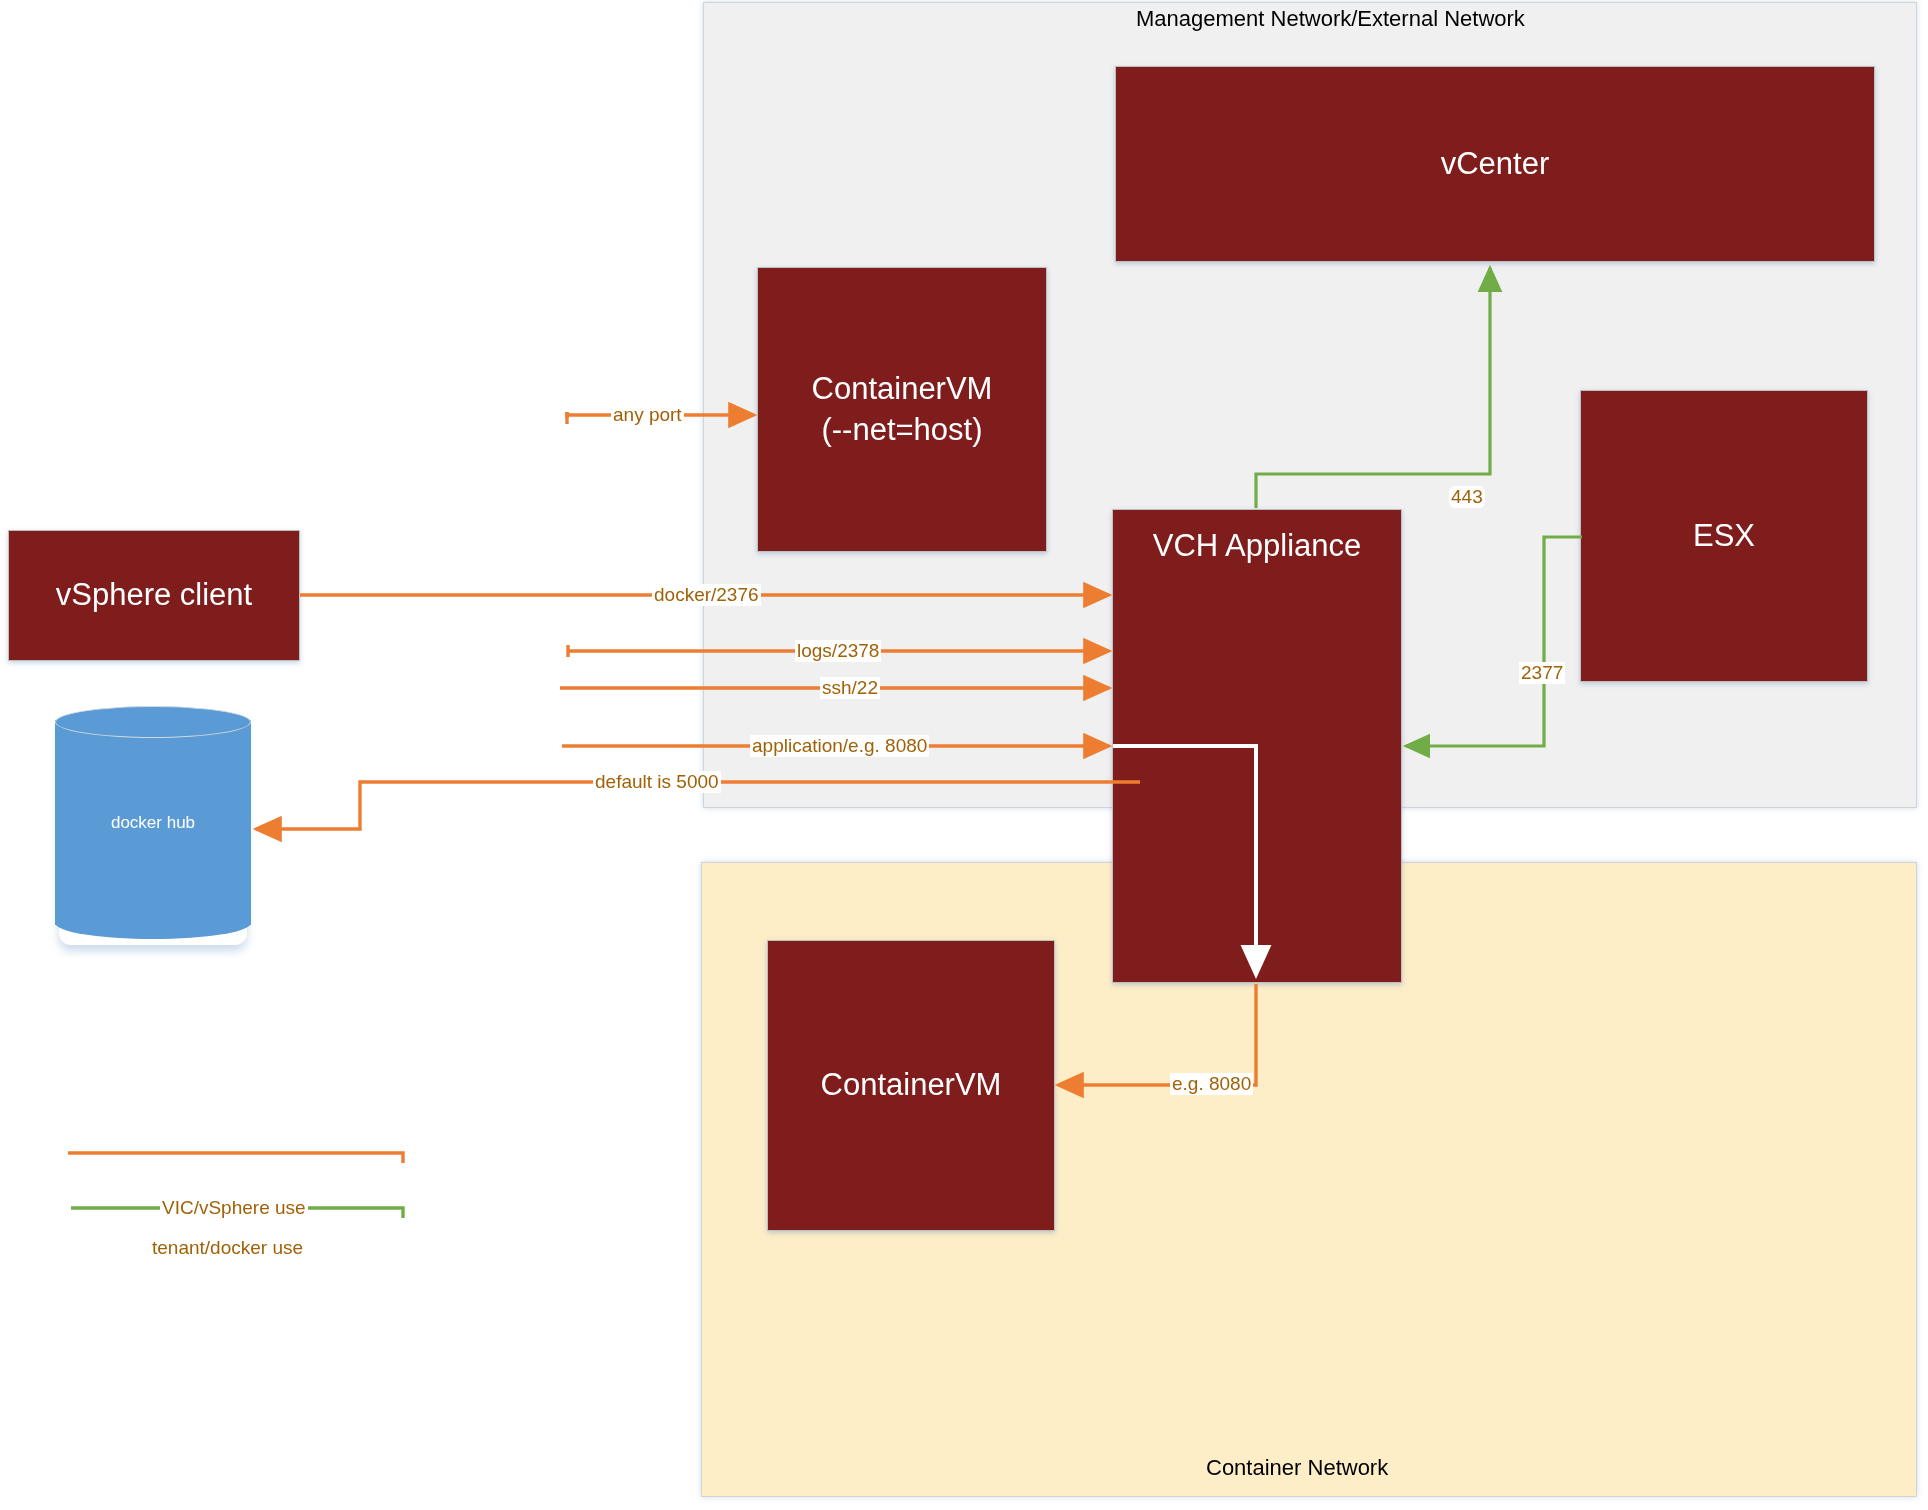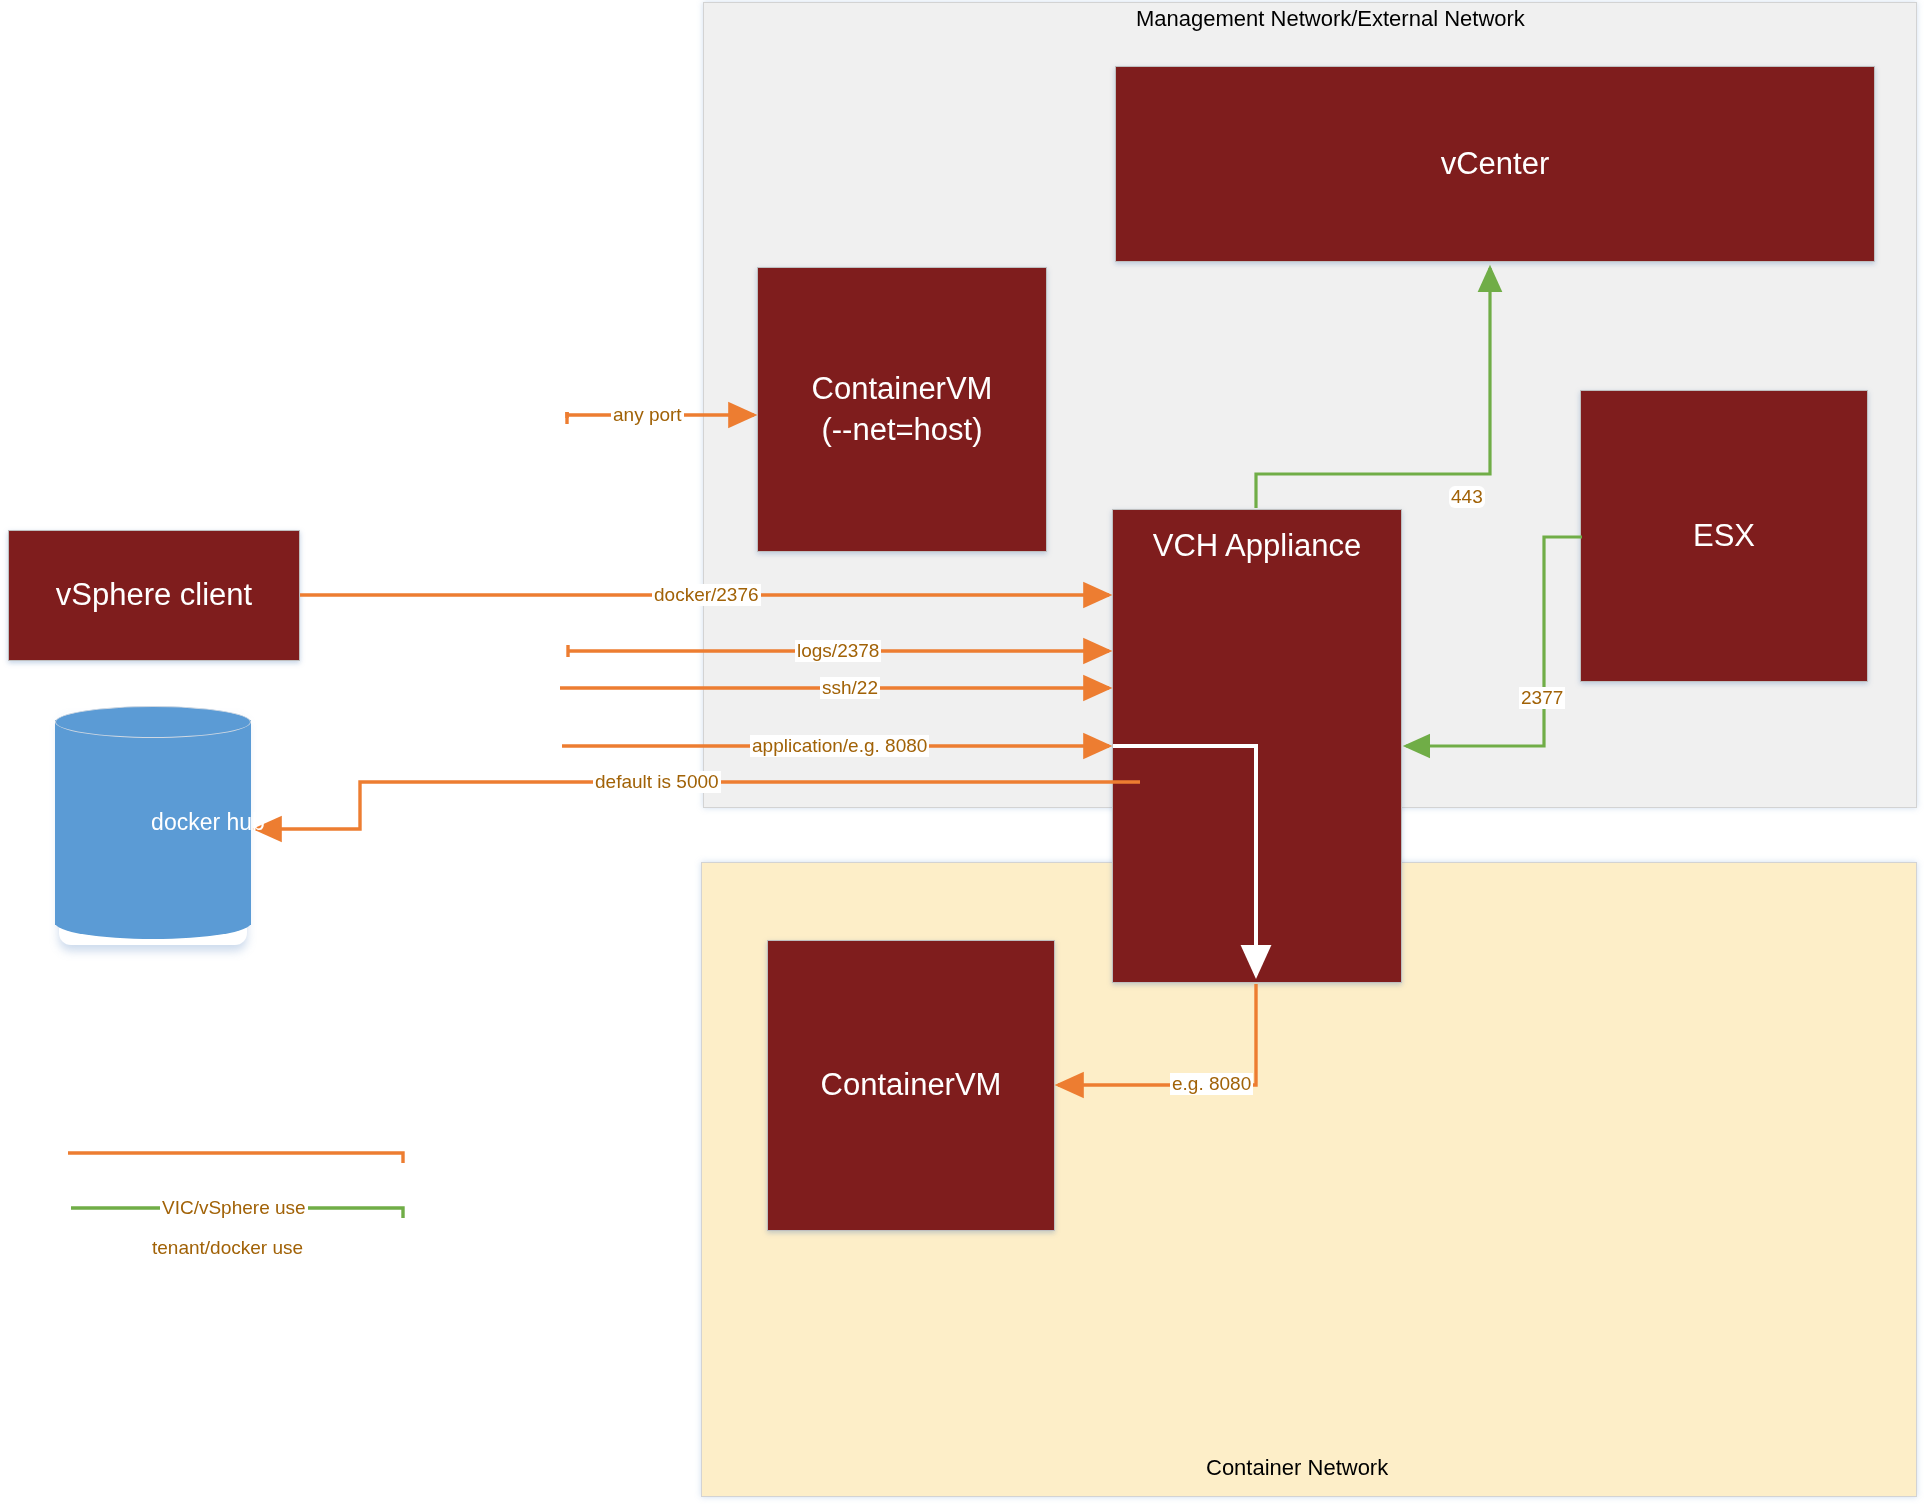--- a/index.html
+++ b/index.html
@@ -141,7 +141,7 @@
   <div class="edge-label" style="left:750px;top:735px;">application/e.g. 8080</div>
   <div class="edge-label" style="left:593px;top:771px;">default is 5000</div>
   <div class="edge-label" style="left:1449px;top:486px;border-radius:6px;">443</div>
-  <div class="edge-label" style="left:1519px;top:687px;">2377</div>
+  <div class="edge-label" style="left:1519px;top:662px;">2377</div>
   <div class="edge-label" style="left:1170px;top:1073px;">e.g. 8080</div>
 
   <div class="edge-label" style="left:150px;top:1205px;margin-top:32px;">tenant/docker use</div>

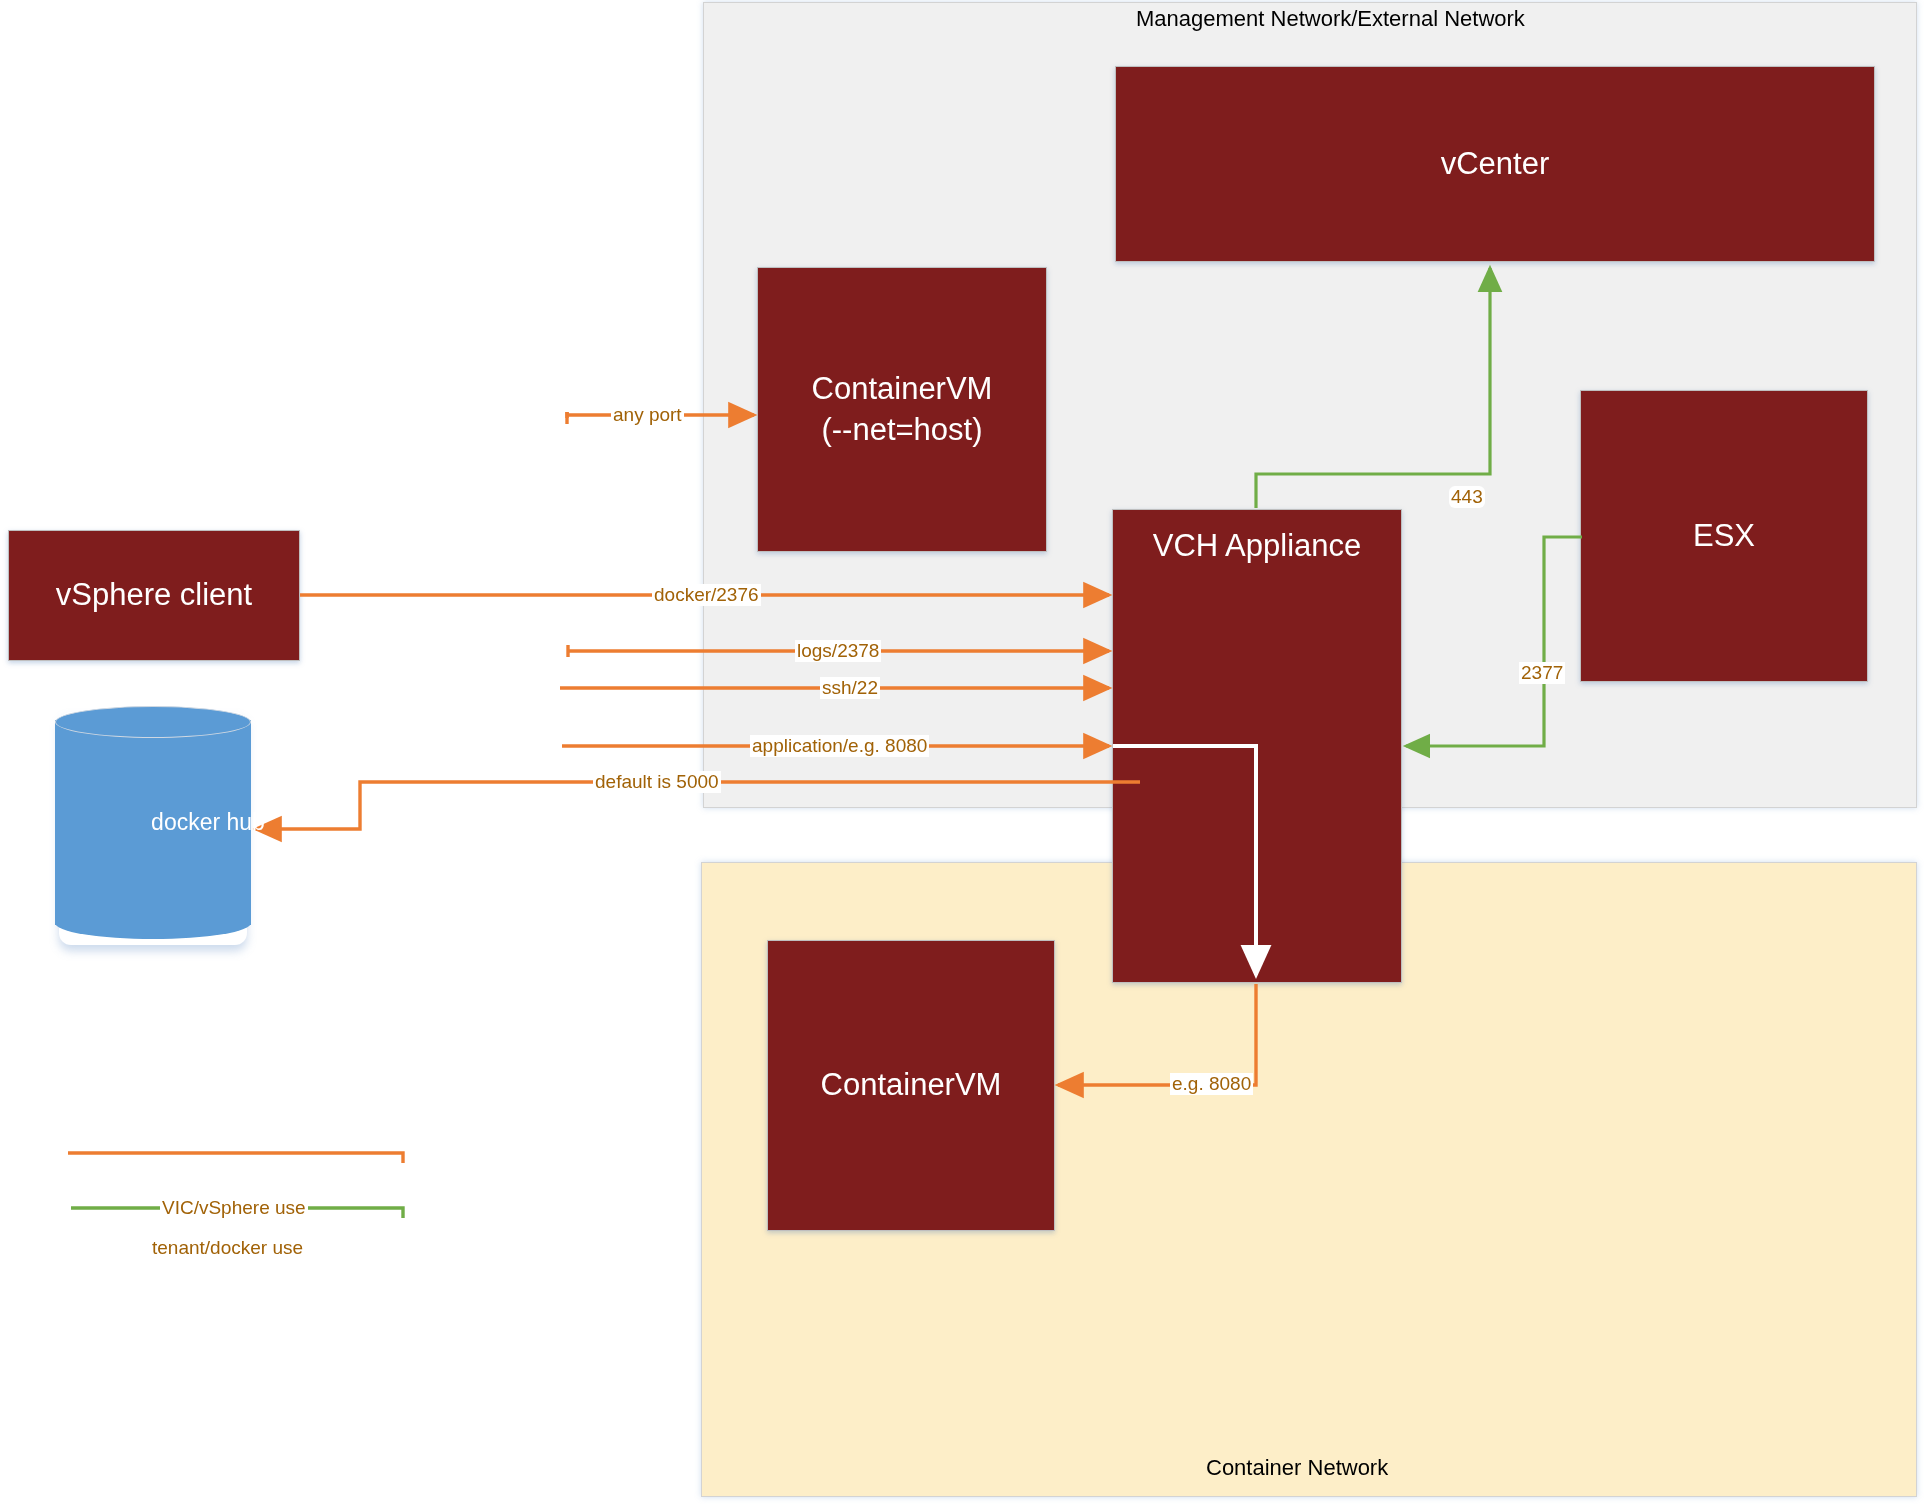--- a/index.html
+++ b/index.html
@@ -26,9 +26,9 @@
            background:#5b9bd5;border:1px solid #cfd8e2;box-sizing:border-box;}
   .cyl-bot{position:absolute;left:0;bottom:0;width:100%;height:32px;border-radius:50%;
            background:#5b9bd5;}
-  .cyl-label{position:absolute;left:16px;top:0;width:100%;height:100%;
+  .cyl-label{position:absolute;left:0;top:0;width:100%;height:100%;
              display:flex;align-items:center;justify-content:center;
-             color:#fff;font-size:23px;z-index:3;padding-left:39px;}
+             color:#fff;font-size:17px;z-index:3;}
   .cyl-shadow{position:absolute;left:2%;top:6px;width:96%;height:100%;
               border-radius:12px;box-shadow:0 6px 10px rgba(110,150,200,.35);}
 

